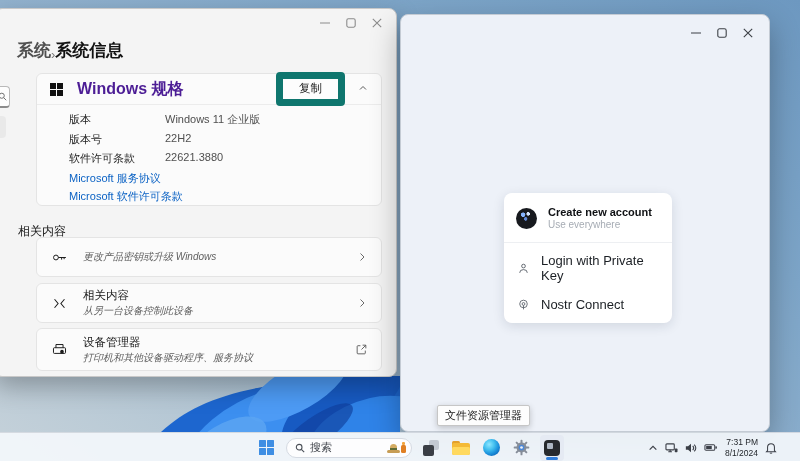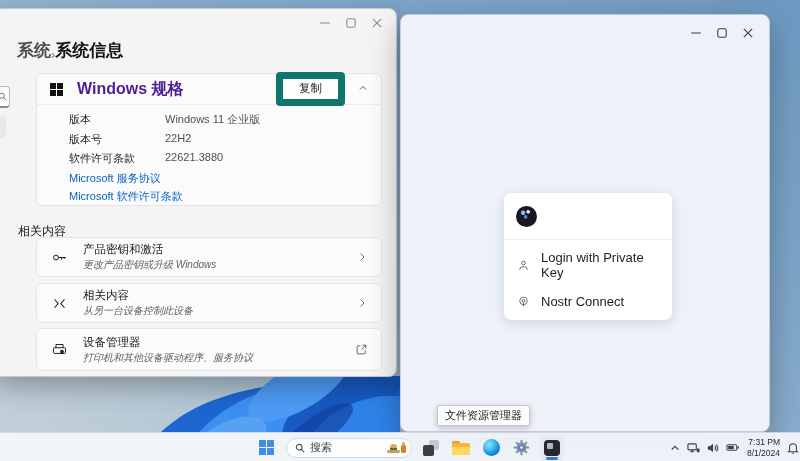--- a/index.html
+++ b/index.html
@@ -303,6 +303,10 @@
     <div class="login-card">
       <div class="menu-row first">
         <span class="avatar"></span>
+        <span class="menu-main">
+          <div class="menu-title">Create new account</div>
+          <div class="menu-sub">Use everywhere</div>
+        </span>
       </div>
       <div class="menu-div"></div>
       <div class="menu-row">

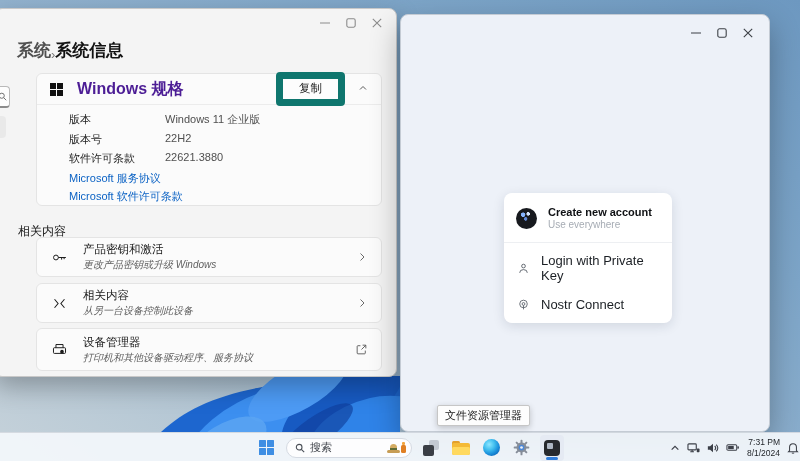--- a/index.html
+++ b/index.html
@@ -233,7 +233,6 @@
         </svg>
       </span>
       <span class="r-text">
-        <div class="r-title">产品密钥和激活</div>
         <div class="r-sub">更改产品密钥或升级 Windows</div>
       </span>
       <span class="r-trail">

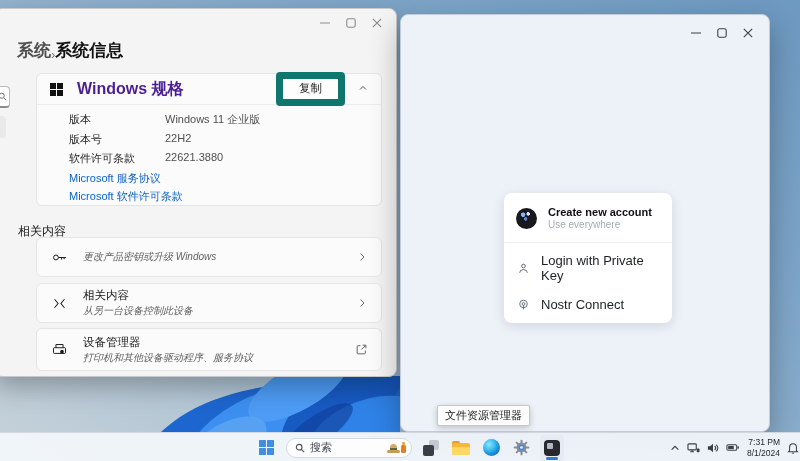--- a/index.html
+++ b/index.html
@@ -129,7 +129,7 @@
   .app-underline { position:absolute; bottom:1px; left:50%; transform:translateX(-50%);
     width:12px; height:2.5px; border-radius:2px; background:#2f7bd9; }
 
-  .tb-tray { position:absolute; right:1px; top:0; height:29px; display:flex; align-items:center; gap:7px; }
+  .tb-tray { position:absolute; right:23px; top:0; height:29px; display:flex; align-items:center; gap:7px; }
   .tray-icon { display:flex; align-items:center; justify-content:center; }
   .clock { text-align:right; font-size:8.5px; line-height:1.25; color:#1d2126; }
 

